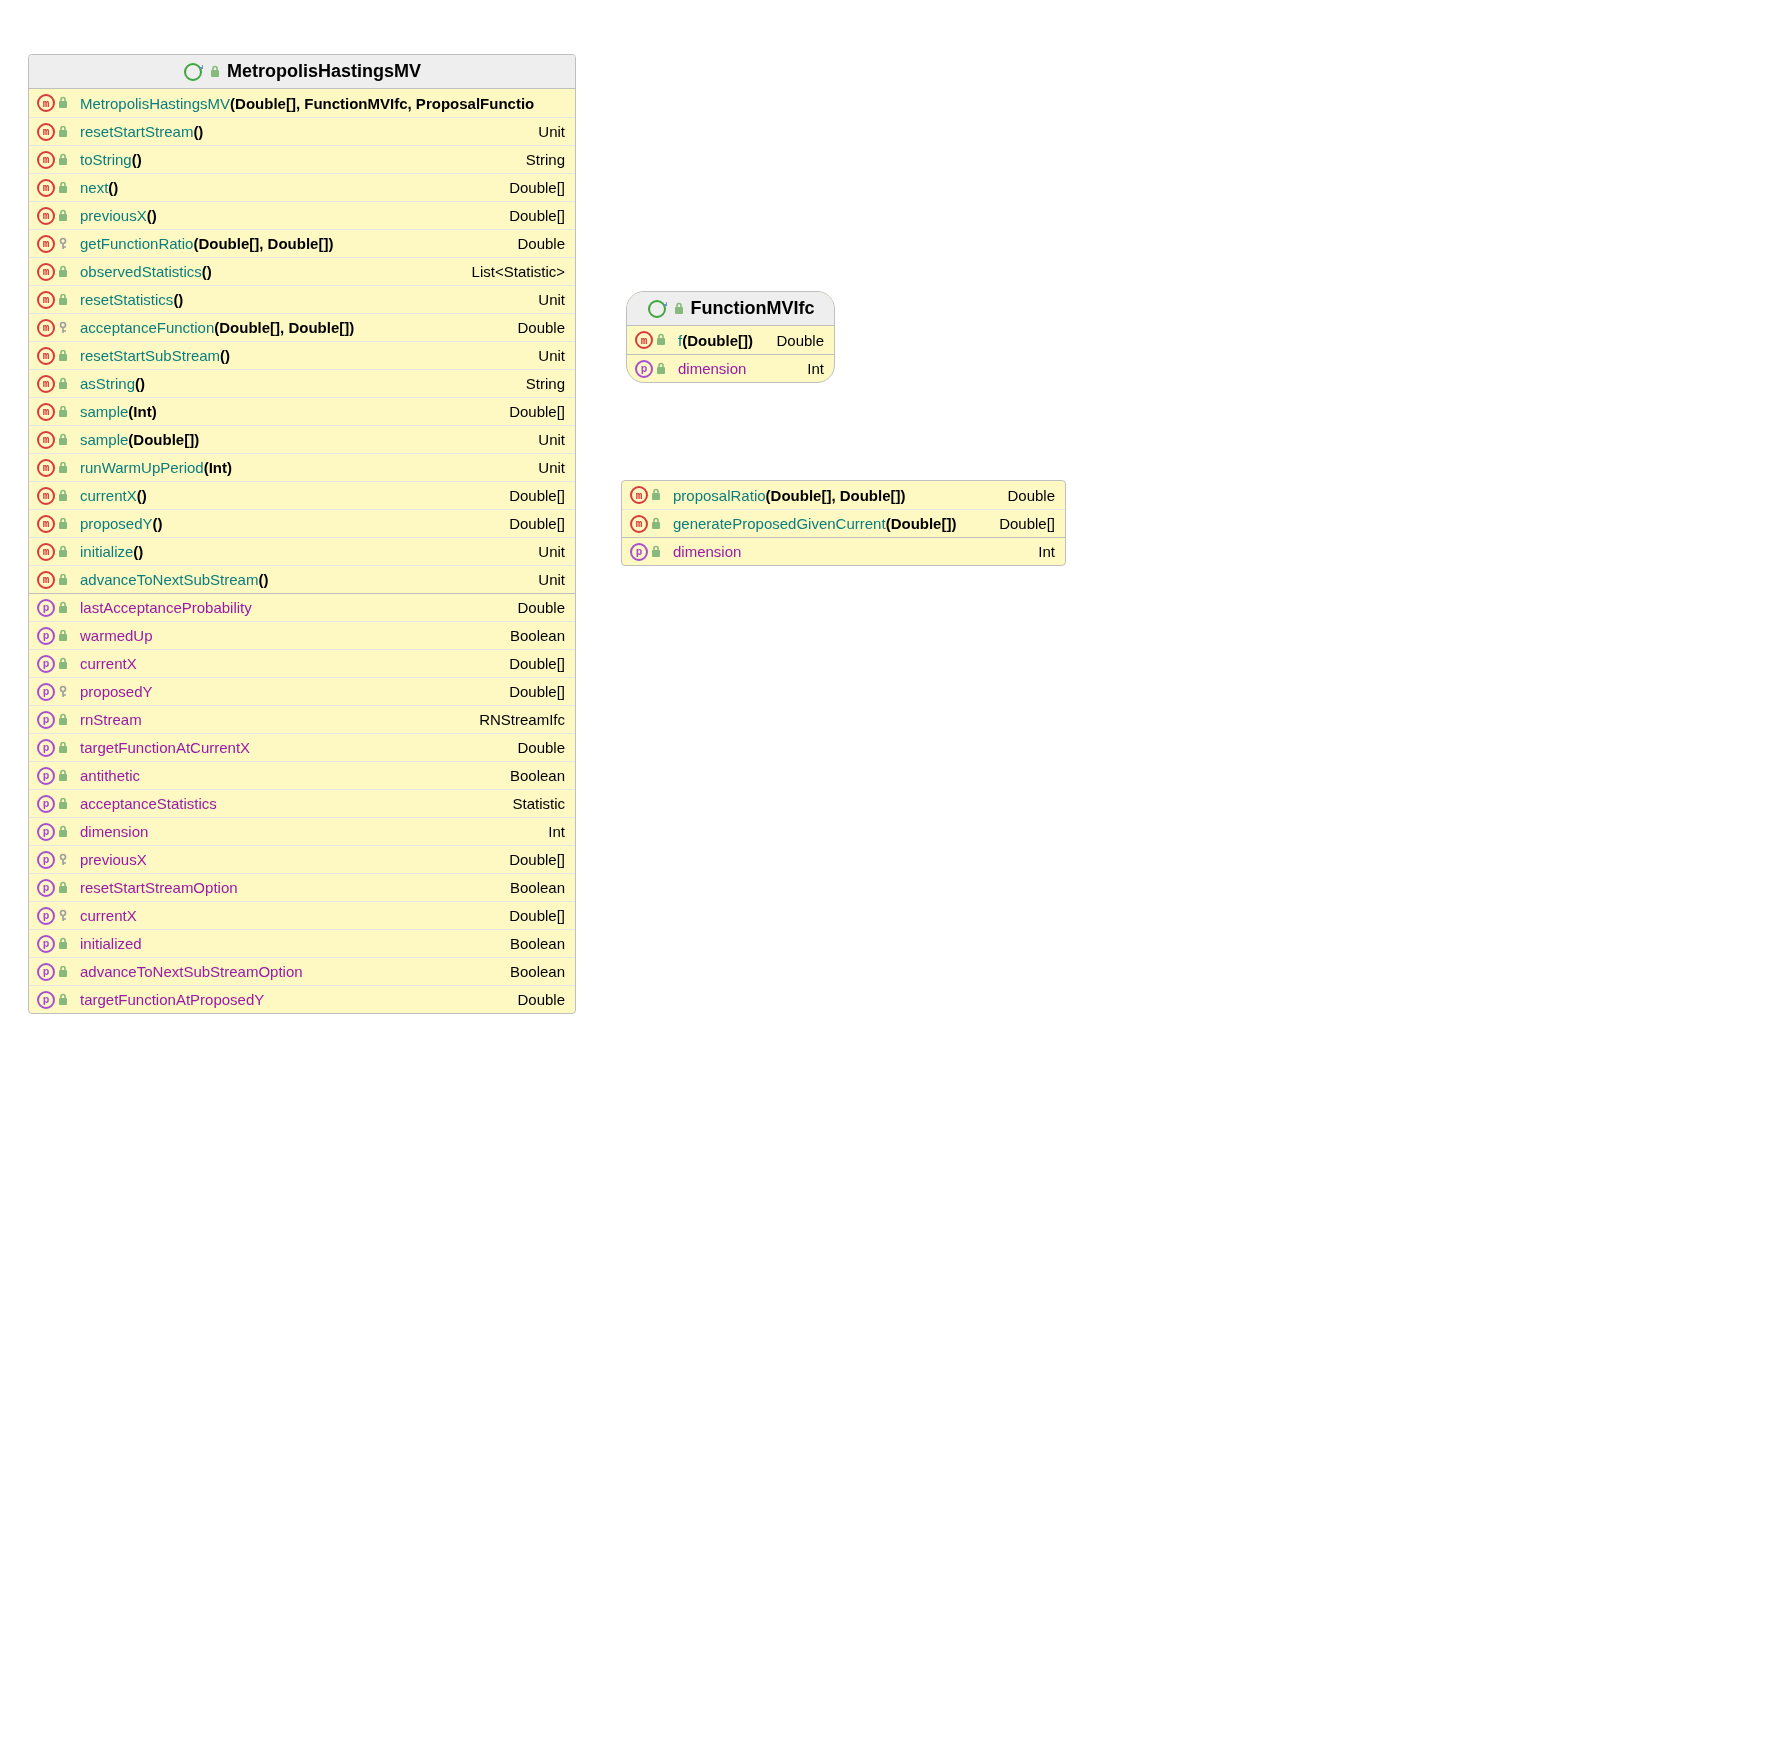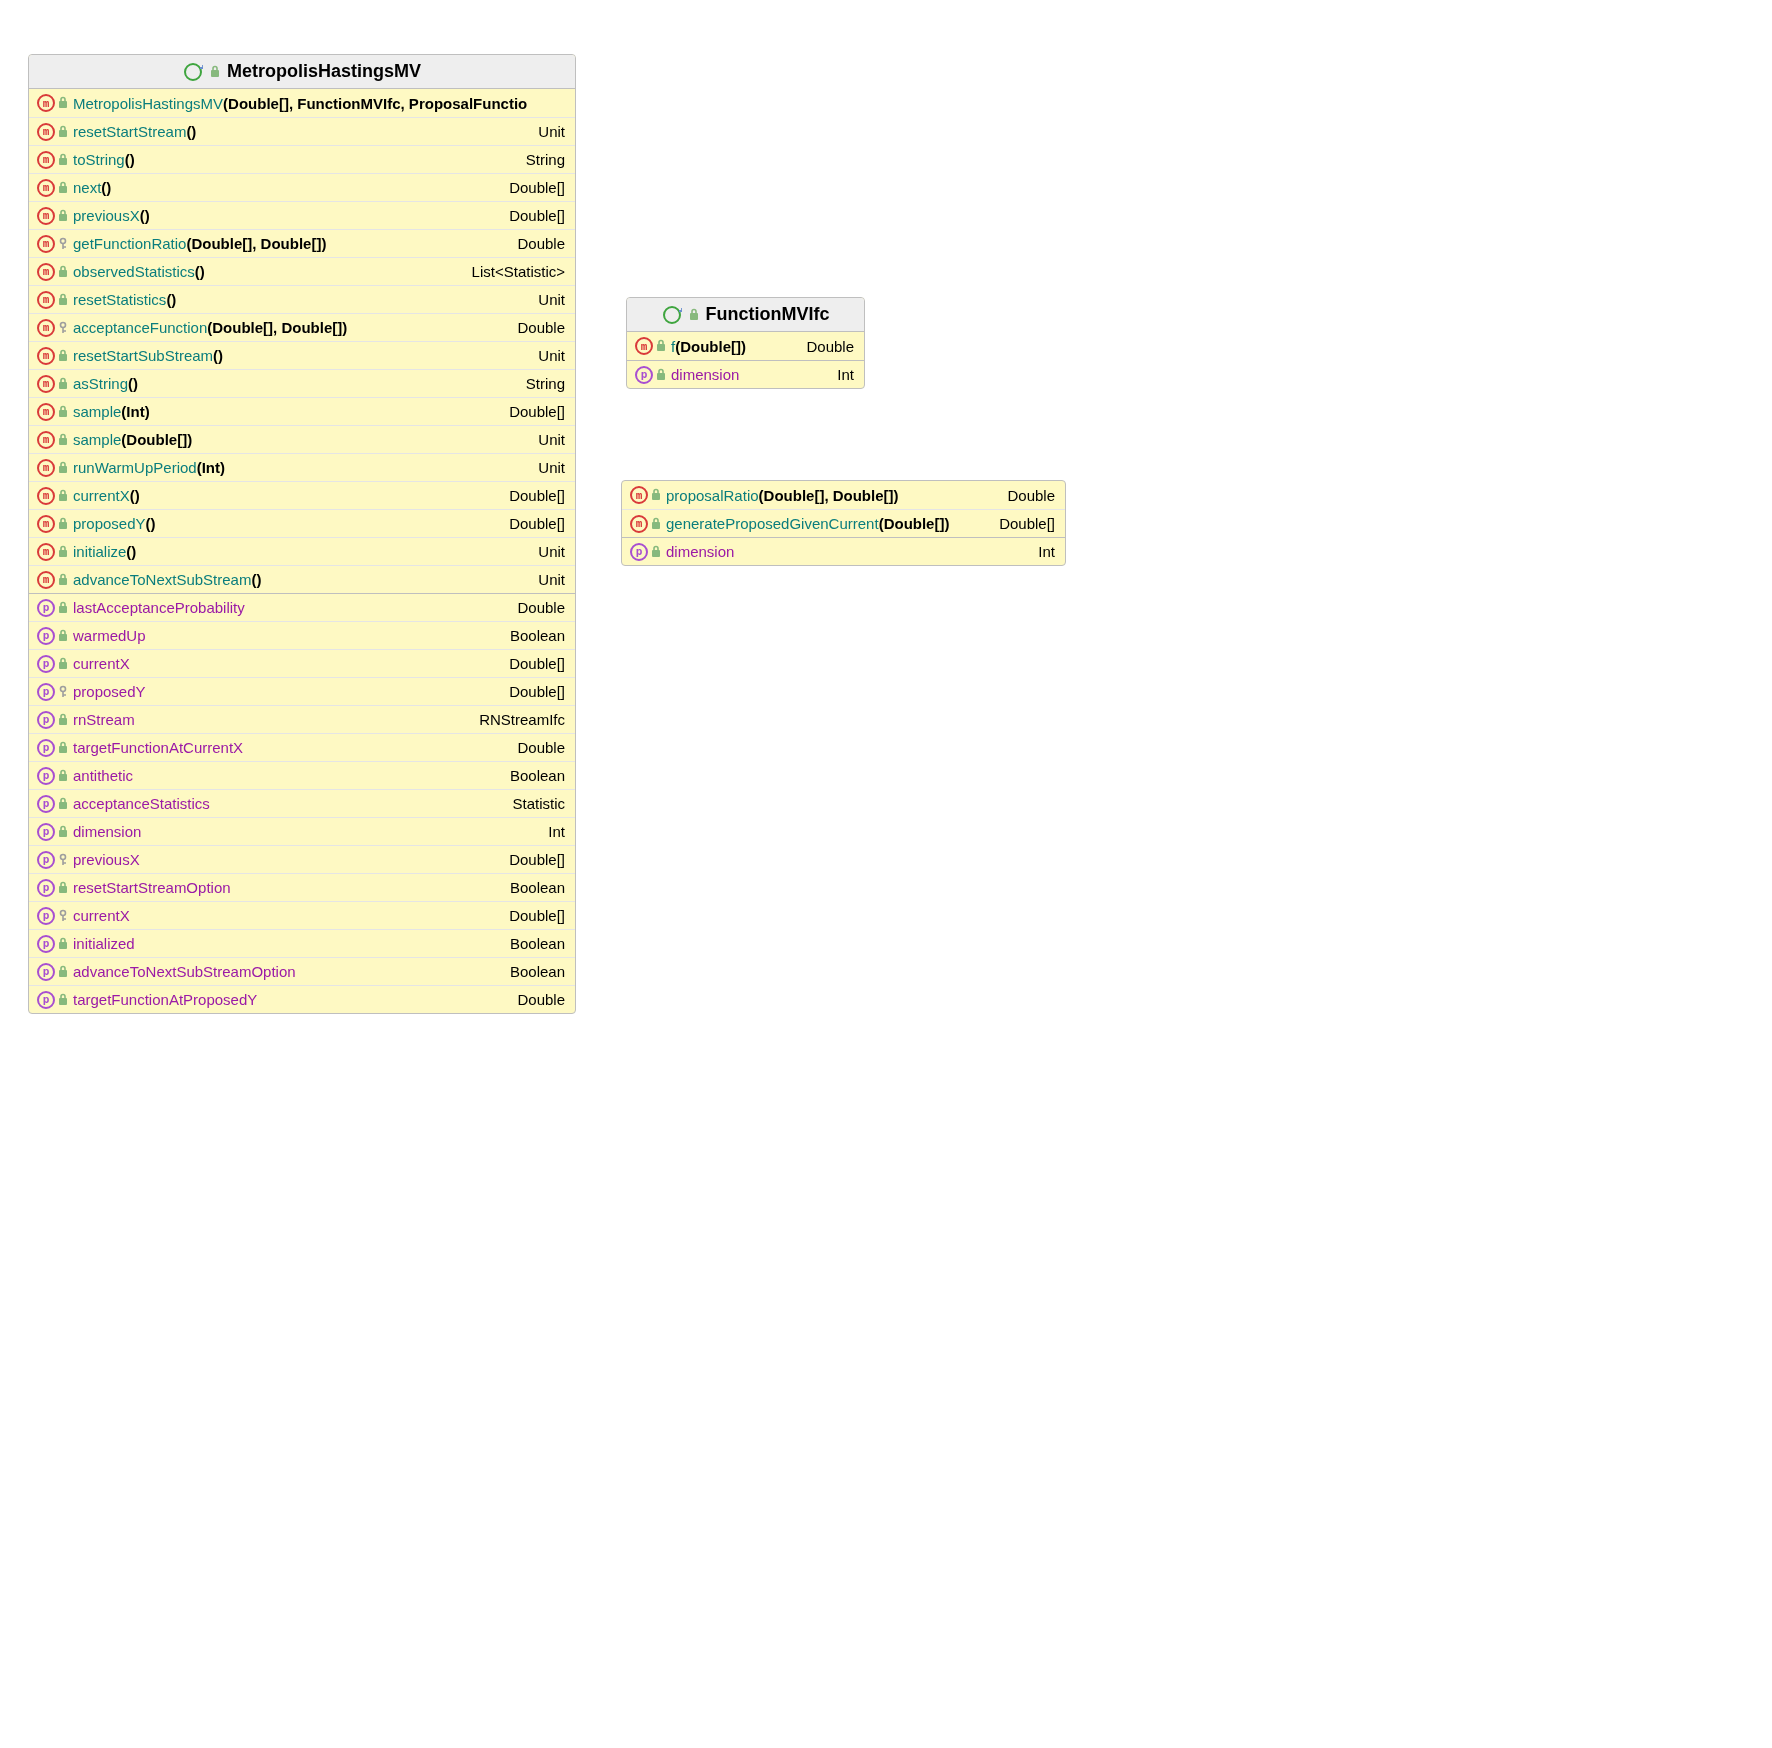--- a/index.html
+++ b/index.html
@@ -88,7 +88,7 @@
   .icon-m { color: var(--m-color); }
   .icon-p { color: var(--p-color); }
   .mini { width: 12px; display:inline-flex; align-items:center; justify-content:center; }
-  .member-name { flex: 0 0 auto; }
+  .member-name { flex: 0 0 auto; margin-left: 7px; }
   .member-name .nm { color: var(--method-teal); }
   .member-name.prop .nm { color: var(--property-purple); }
   .member-name .sig { color: var(--text-black); font-weight: 600; }

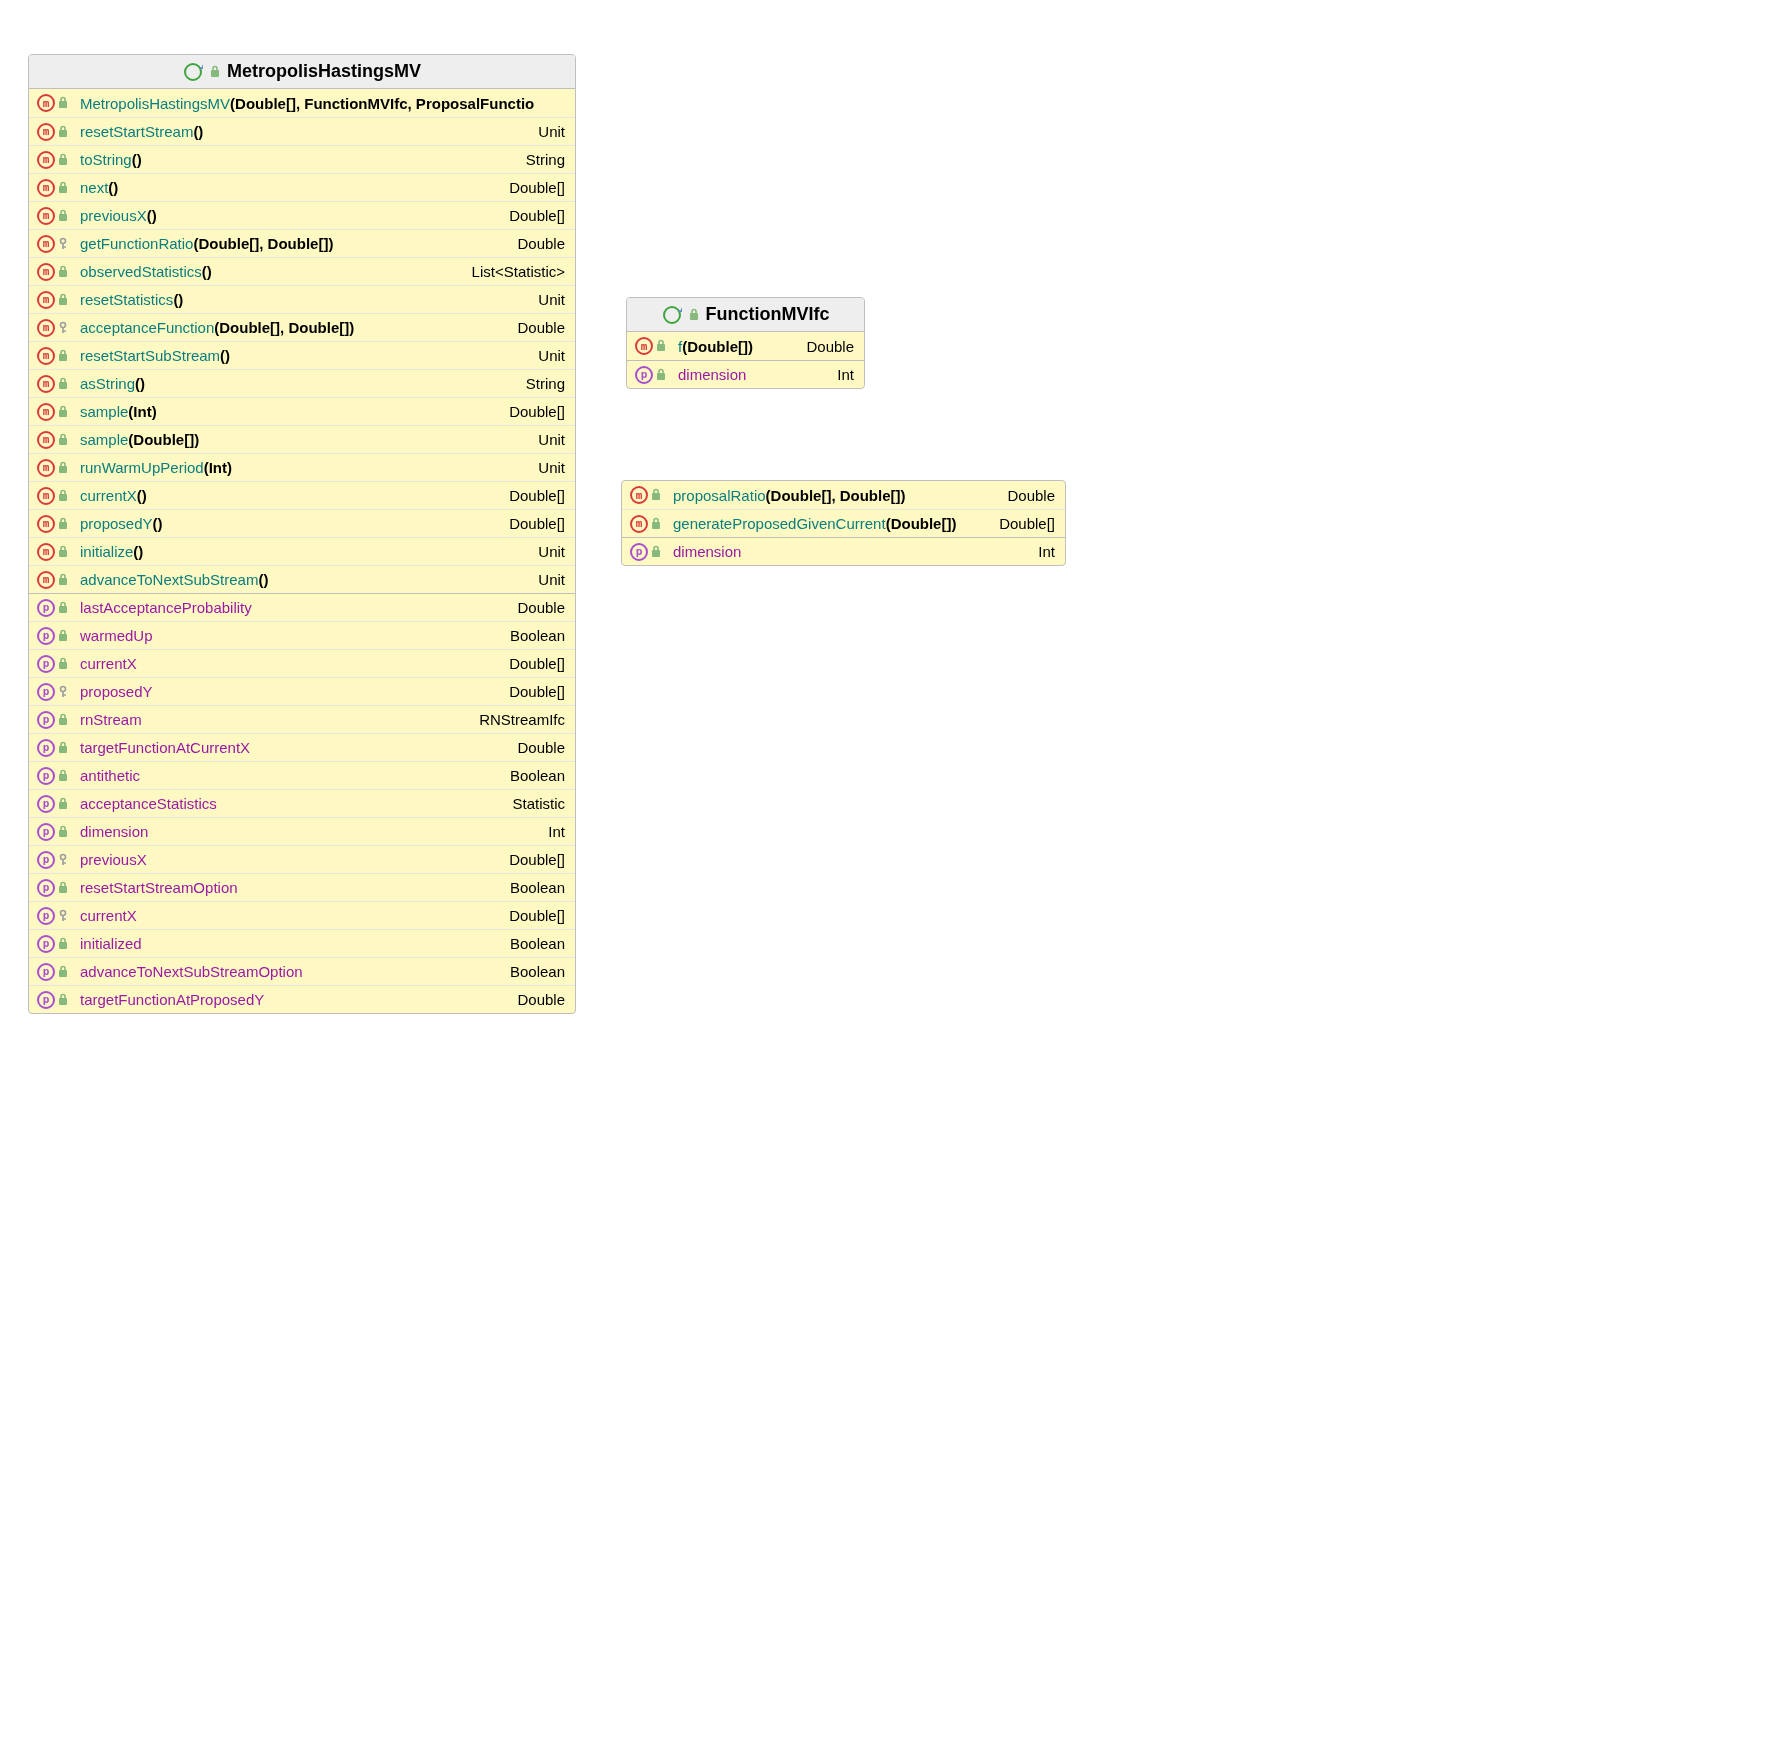--- a/index.html
+++ b/index.html
@@ -582,7 +582,7 @@
         </div>
       </div>
     </div>
-    <div class="class-box" style="left: 626px; top: 297px; width: 239px;">
+    <div class="class-box" style="left: 626px; top: 291px; width: 209px; border-radius: 18px;">
       <div class="class-header">
         <span>
           <svg width="20" height="20" viewBox="0 0 20 20">

